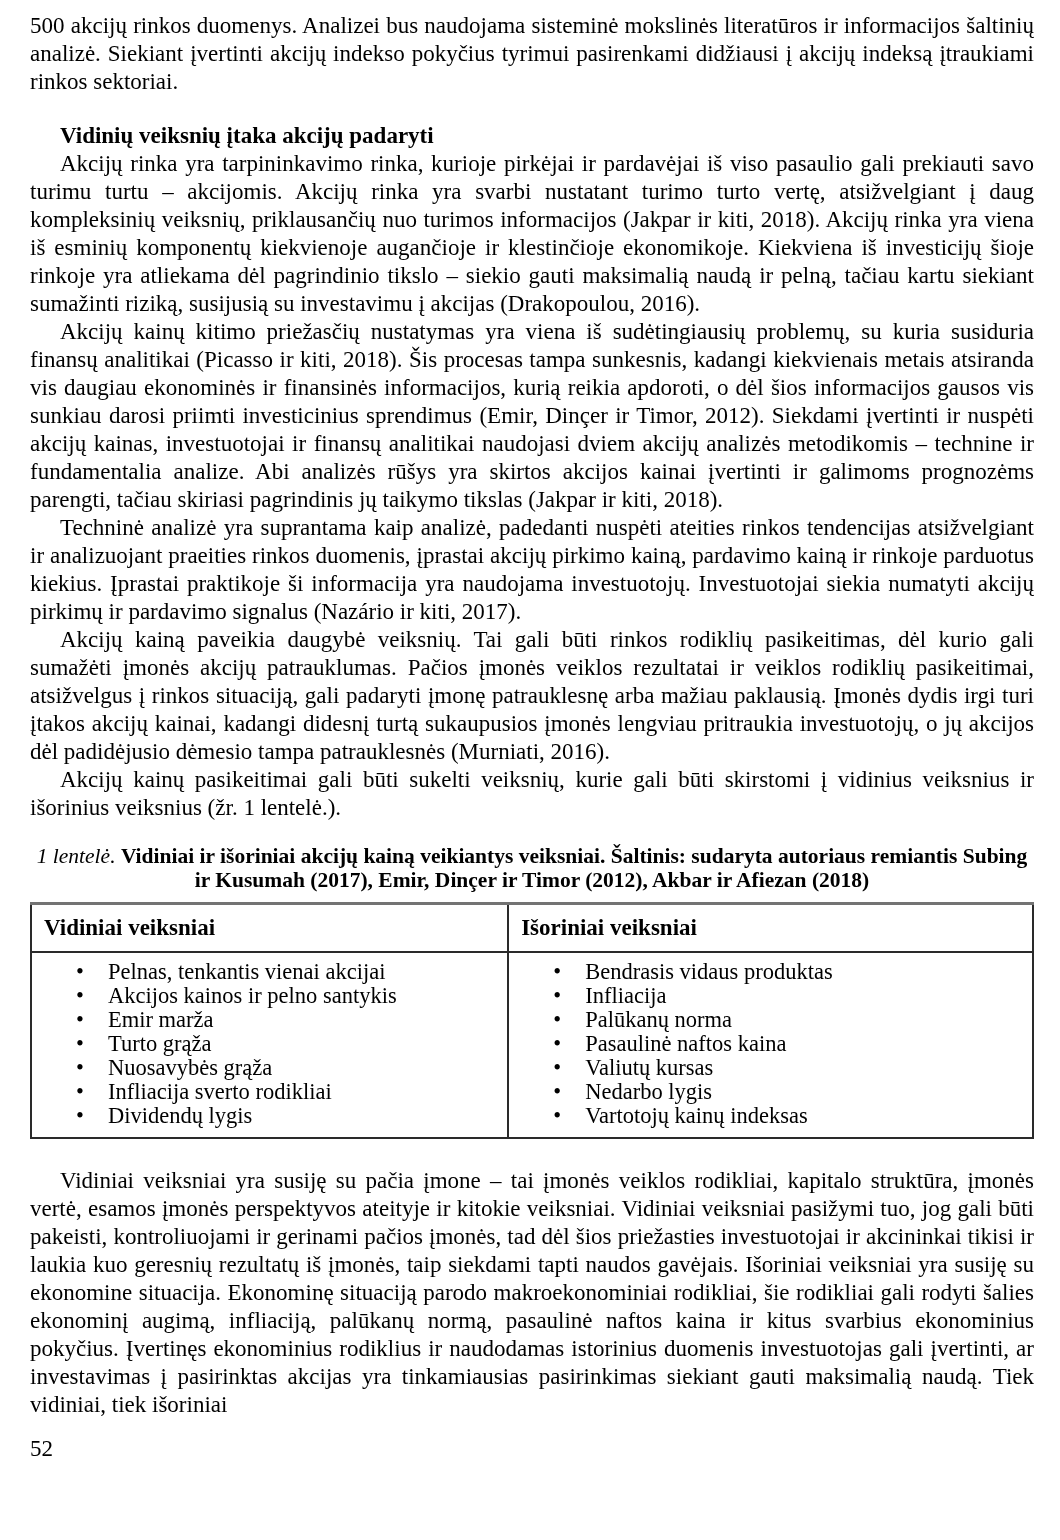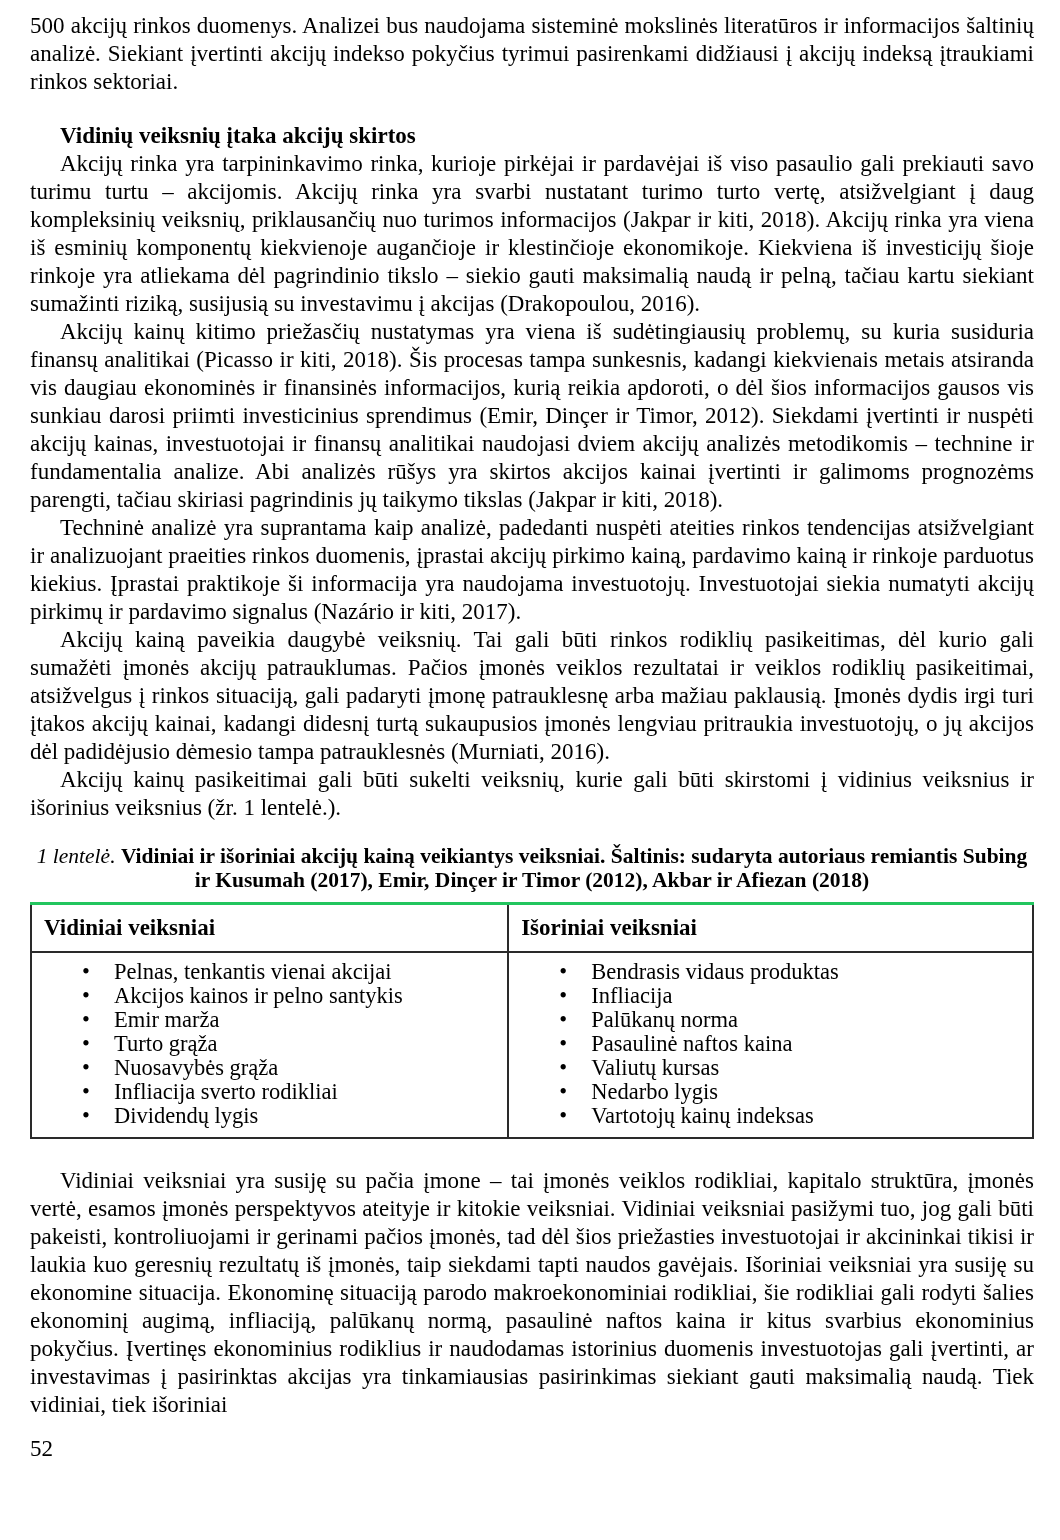--- a/index.html
+++ b/index.html
@@ -79,7 +79,7 @@
 
   <p class="no-indent">500 akcijų rinkos duomenys. Analizei bus naudojama sisteminė mokslinės literatūros ir informacijos šaltinių analizė. Siekiant įvertinti akcijų indekso pokyčius tyrimui pasirenkami didžiausi į akcijų indeksą įtraukiami rinkos sektoriai.</p>
 
-  <div class="heading">Vidinių veiksnių įtaka akcijų skirtos</div>
+  <div class="heading">Vidinių veiksnių įtaka akcijų padaryti</div>
 
   <p>Akcijų rinka yra tarpininkavimo rinka, kurioje pirkėjai ir pardavėjai iš viso pasaulio gali prekiauti savo turimu turtu – akcijomis. Akcijų rinka yra svarbi nustatant turimo turto vertę, atsižvelgiant į daug kompleksinių veiksnių, priklausančių nuo turimos informacijos (Jakpar ir kiti, 2018). Akcijų rinka yra viena iš esminių komponentų kiekvienoje augančioje ir klestinčioje ekonomikoje. Kiekviena iš investicijų šioje rinkoje yra atliekama dėl pagrindinio tikslo – siekio gauti maksimalią naudą ir pelną, tačiau kartu siekiant sumažinti riziką, susijusią su investavimu į akcijas (Drakopoulou, 2016).</p>
   <p>Akcijų kainų kitimo priežasčių nustatymas yra viena iš sudėtingiausių problemų, su kuria susiduria finansų analitikai (Picasso ir kiti, 2018). Šis procesas tampa sunkesnis, kadangi kiekvienais metais atsiranda vis daugiau ekonominės ir finansinės informacijos, kurią reikia apdoroti, o dėl šios informacijos gausos vis sunkiau darosi priimti investicinius sprendimus (Emir, Dinçer ir Timor, 2012). Siekdami įvertinti ir nuspėti akcijų kainas, investuotojai ir finansų analitikai naudojasi dviem akcijų analizės metodikomis – technine ir fundamentalia analize. Abi analizės rūšys yra skirtos akcijos kainai įvertinti ir galimoms prognozėms parengti, tačiau skiriasi pagrindinis jų taikymo tikslas (Jakpar ir kiti, 2018).</p>

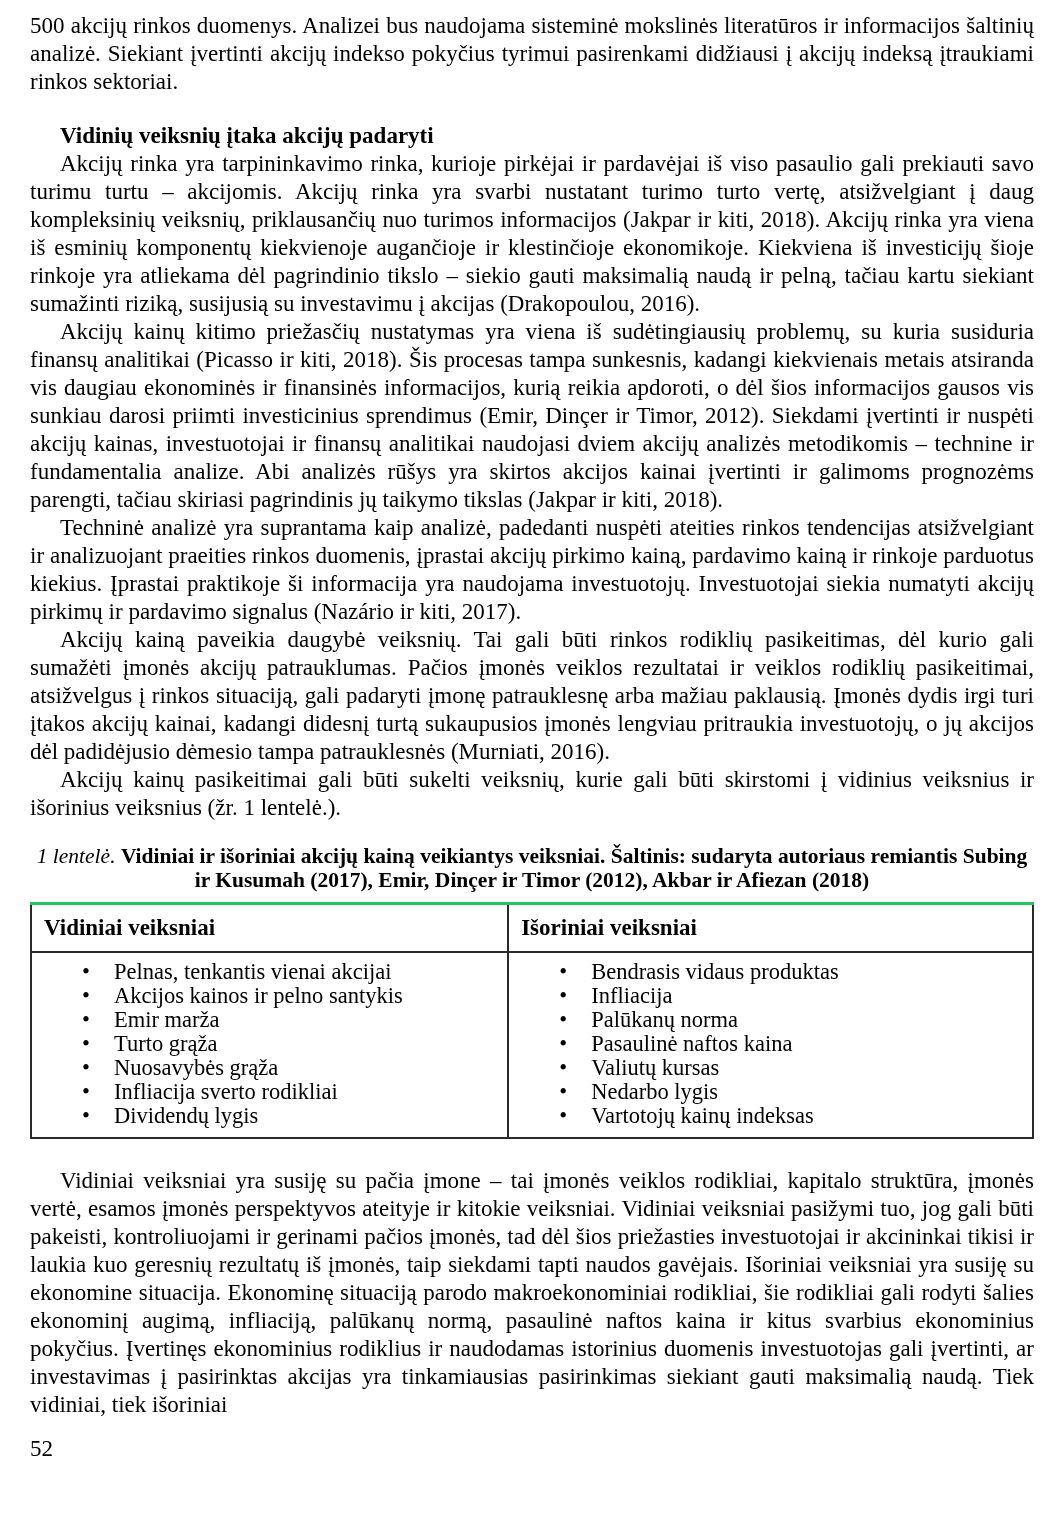--- a/index.html
+++ b/index.html
@@ -48,7 +48,7 @@
     text-align: left;
     font-size: 23px;
     padding: 9px 12px;
-    border-top: 3px solid #22c55e;
+    border-top: 3px solid #737373;
   }
   table.factors th + th { width: 52.5%; }
   table.factors td {

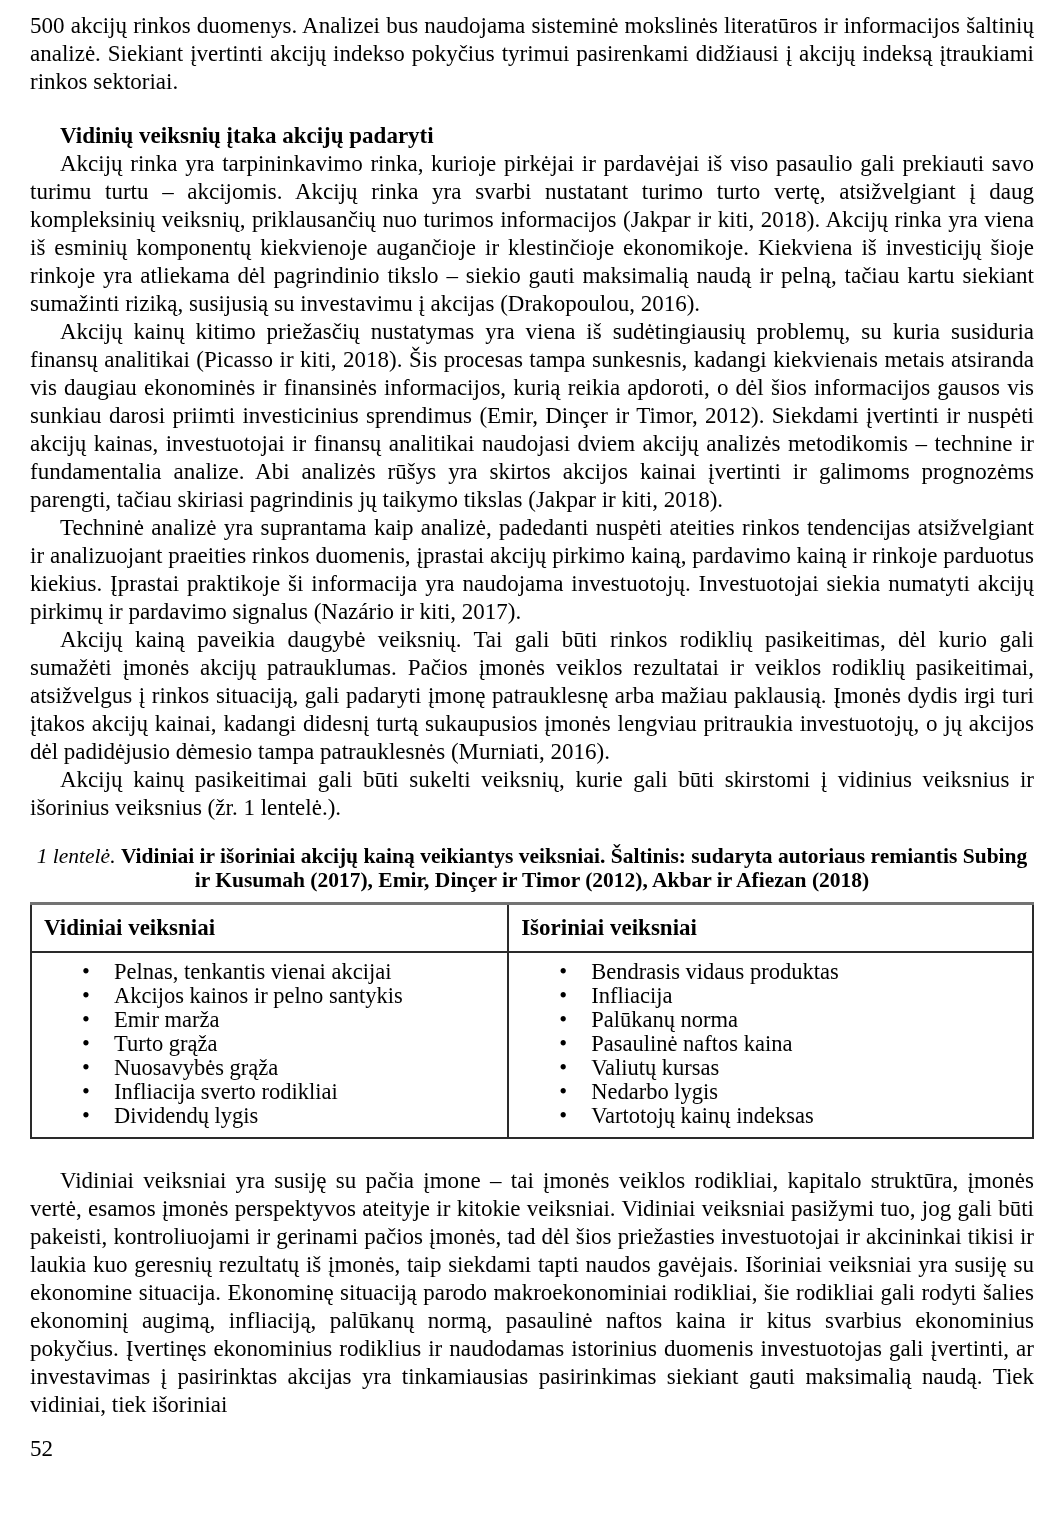--- a/index.html
+++ b/index.html
@@ -53,7 +53,7 @@
   table.factors th + th { width: 52.5%; }
   table.factors td {
     vertical-align: top;
-    padding: 7px 0 9px 10px;
+    padding: 7px 0 9px 4px;
   }
   ul.bullets {
     margin: 0;

